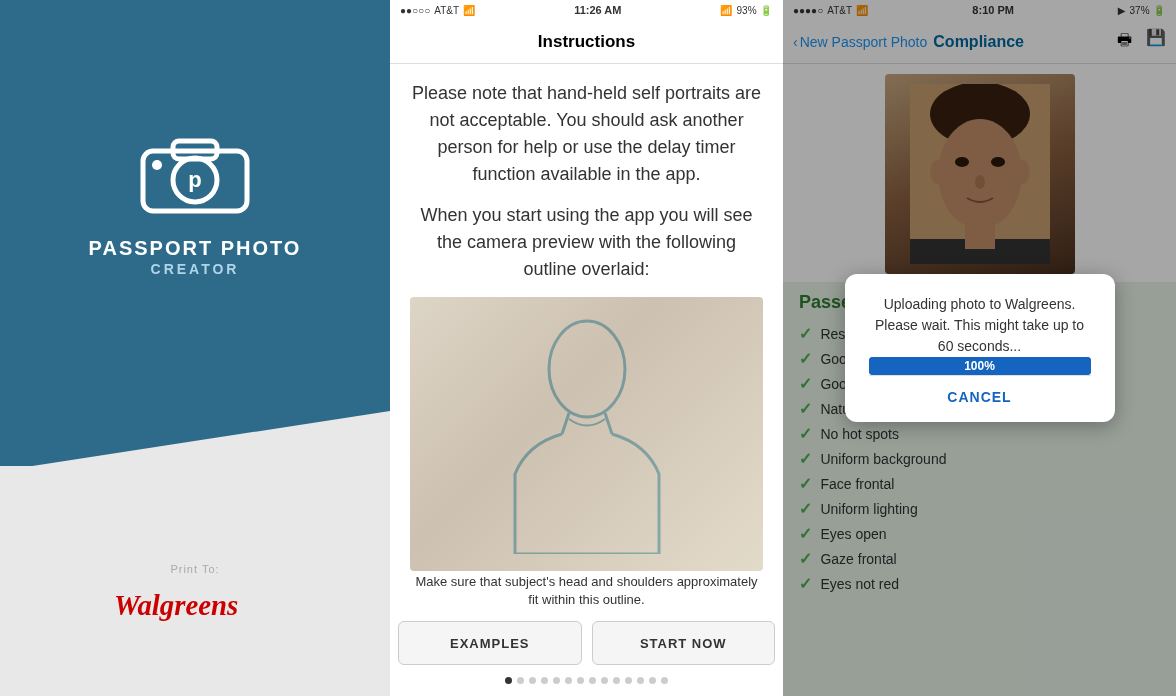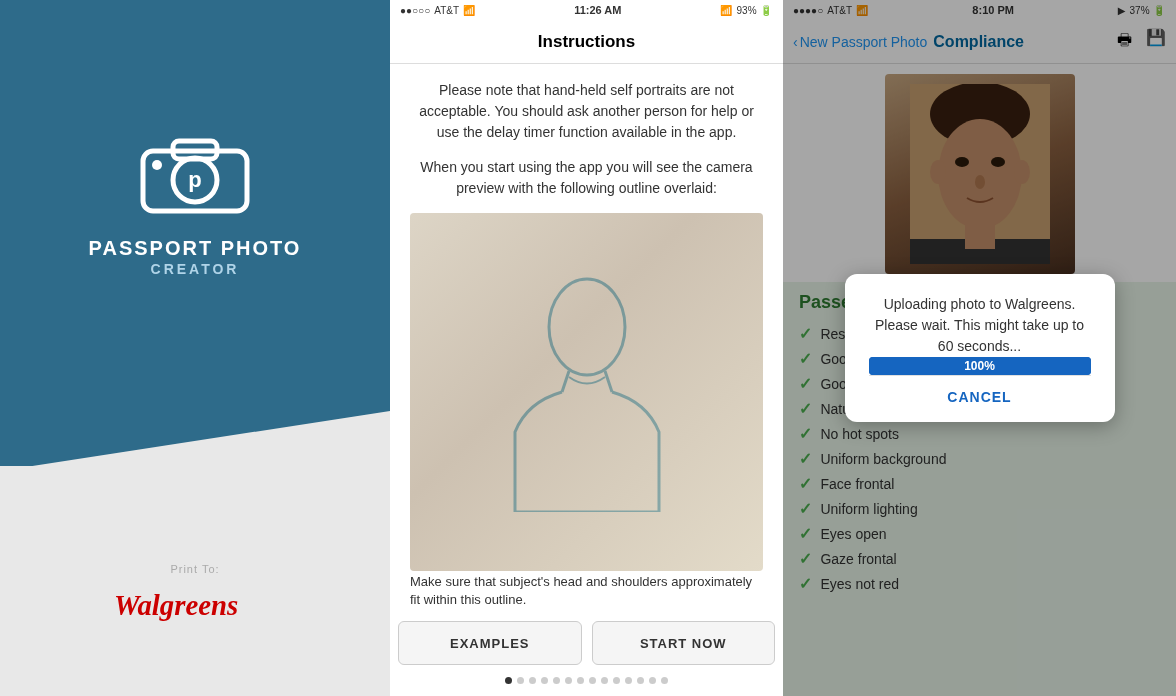--- a/index.html
+++ b/index.html
@@ -131,7 +131,7 @@
       position: relative;
     }
     .instructions-text {
-      font-size: 14px;
+      font-size: 18px;
       color: #333;
       text-align: center;
       line-height: 1.5;

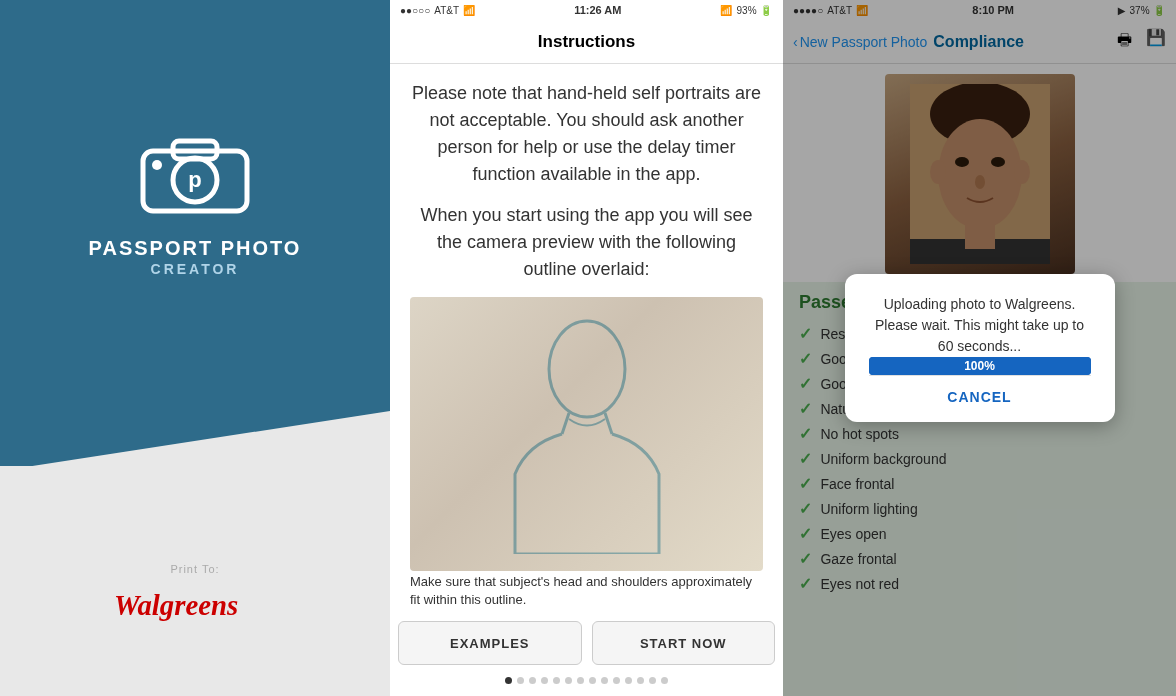--- a/index.html
+++ b/index.html
@@ -157,6 +157,7 @@
     .caption-text {
       font-size: 13px;
       color: #333;
+      text-align: center;
       margin: 2px 0 12px;
       line-height: 1.4;
     }

